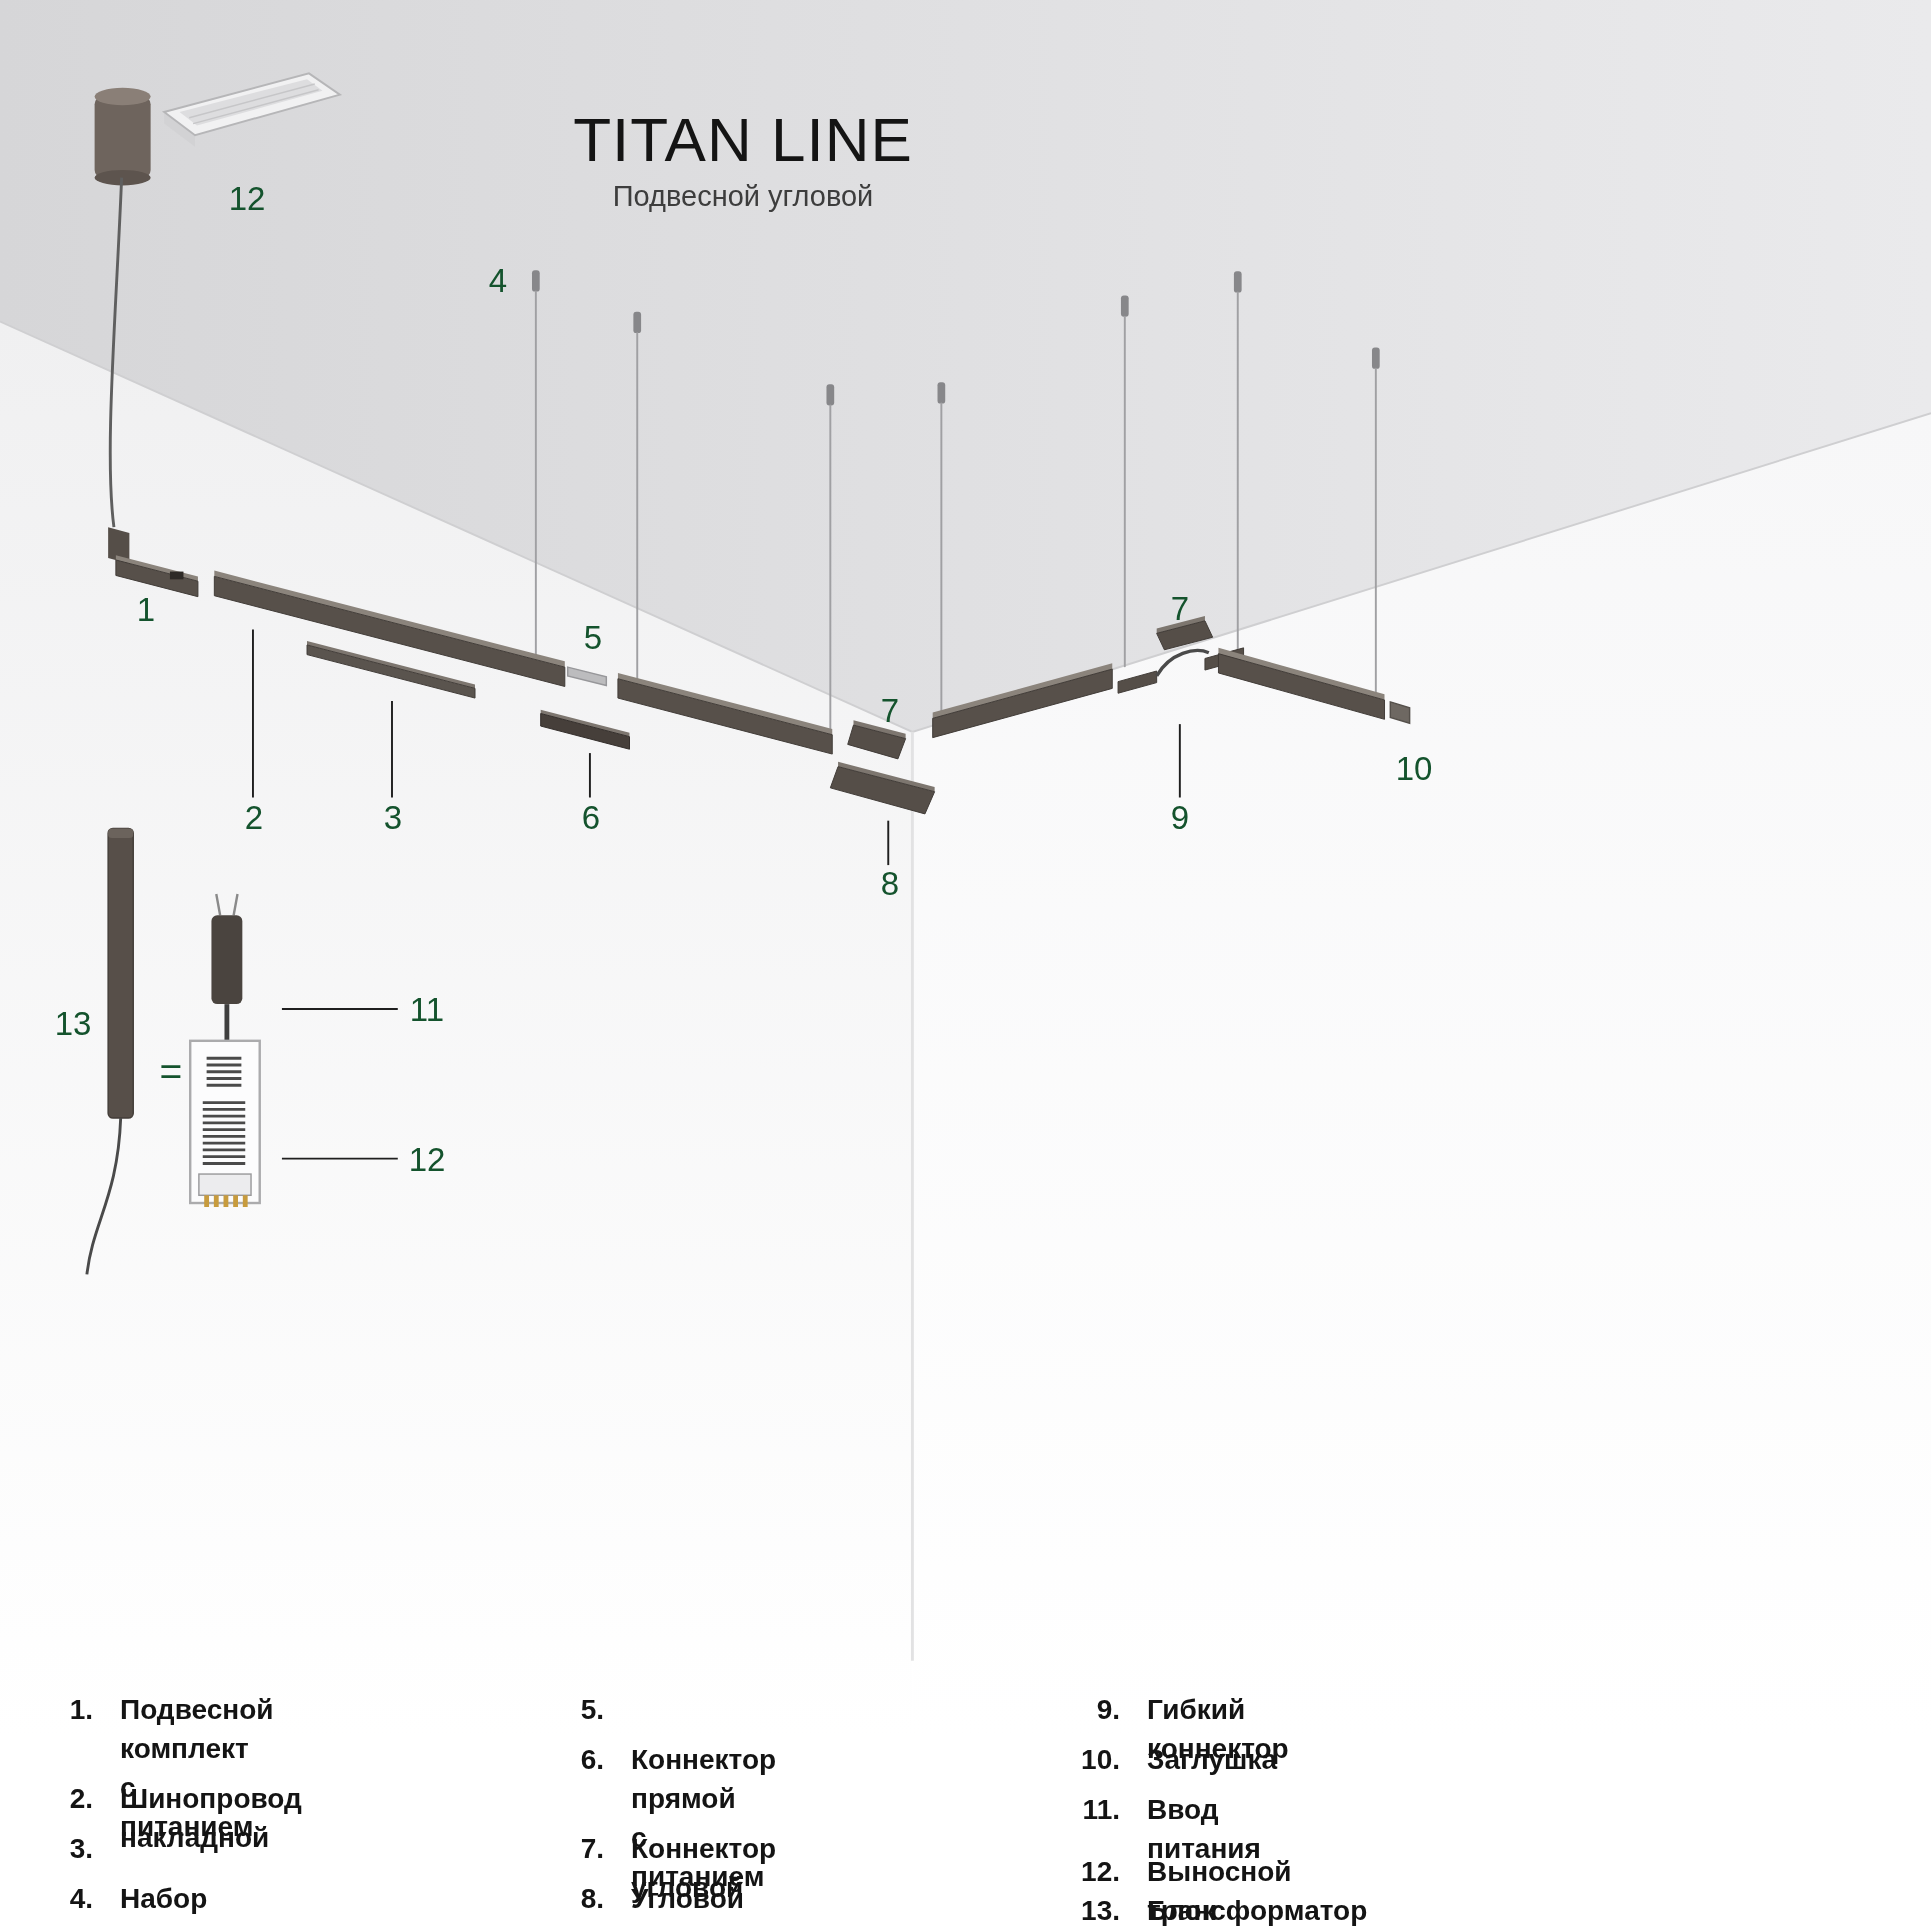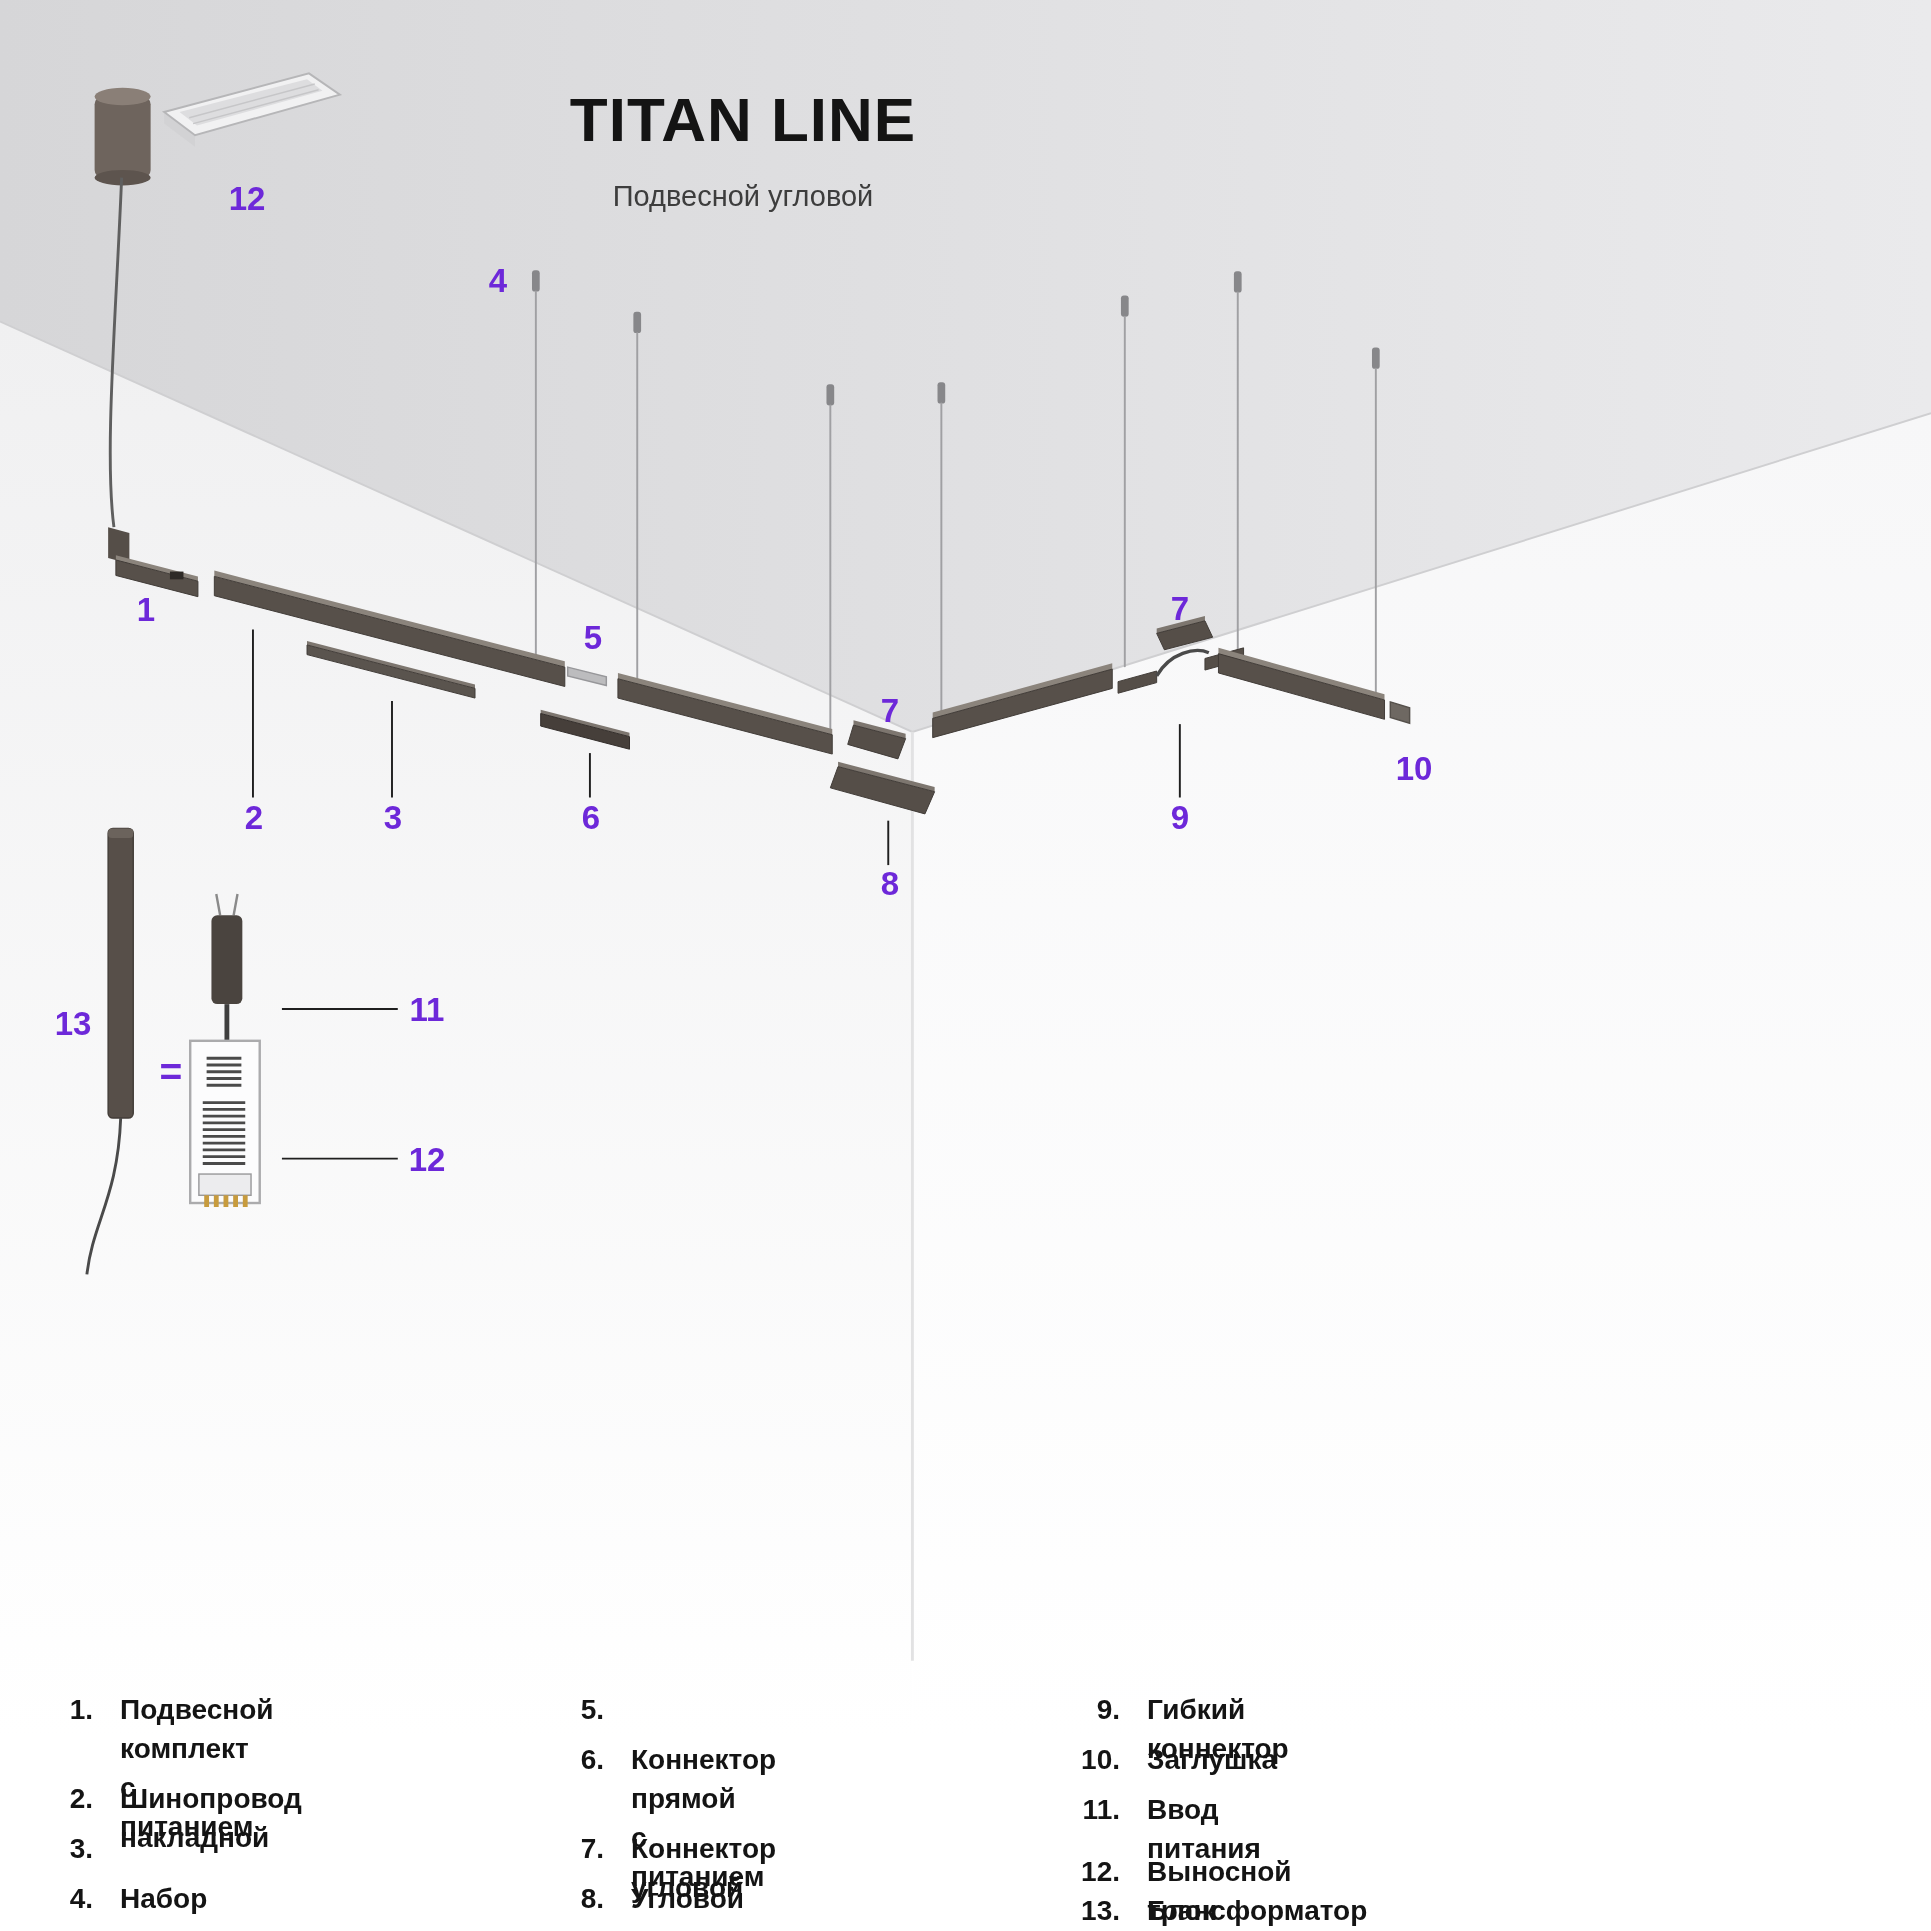--- a/index.html
+++ b/index.html
@@ -9,8 +9,8 @@
   }
   .scene-svg { position:absolute; left:0; top:0; }
   .title {
-    position:absolute; left:743px; top:84px; transform:translateX(-50%);
-    font-size:62px; font-weight:700; letter-spacing:1px; color:#141414; white-space:nowrap;
+    position:absolute; left:743px; top:104px; transform:translateX(-50%);
+    font-size:62px; font-weight:400; letter-spacing:1px; color:#141414; white-space:nowrap;
   }
   .subtitle {
     position:absolute; left:743px; top:180px; transform:translateX(-50%);

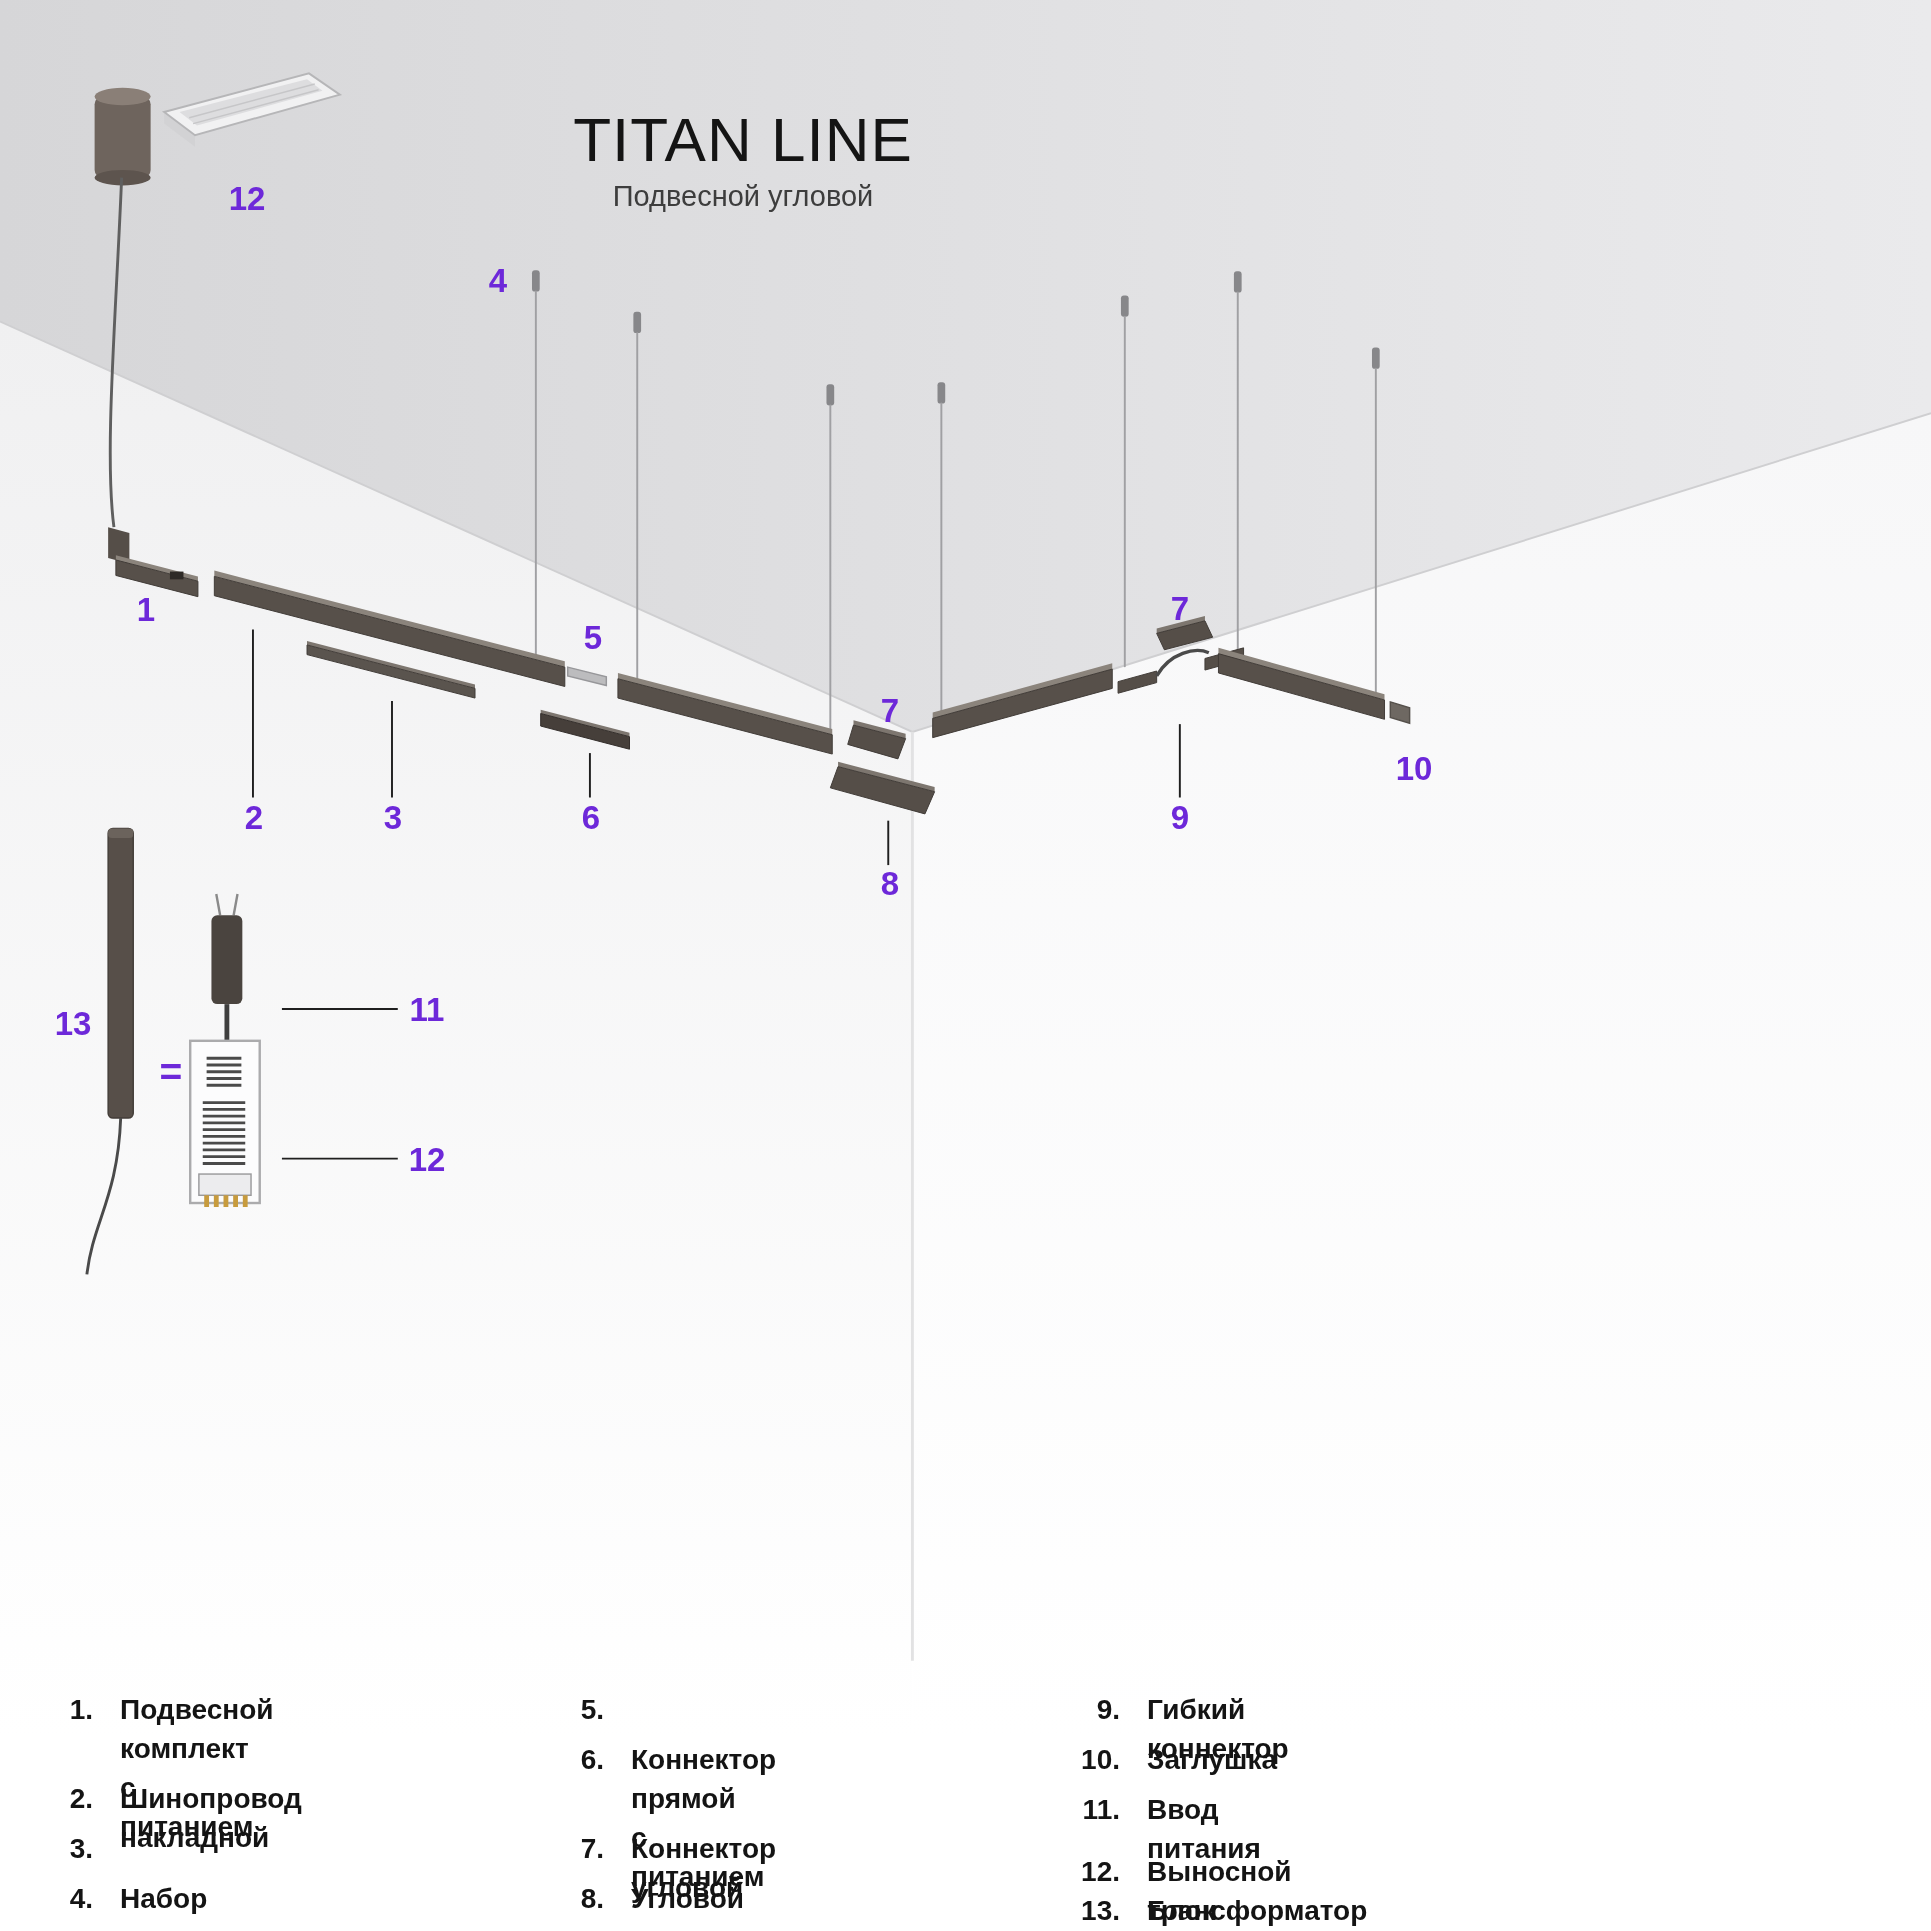--- a/index.html
+++ b/index.html
@@ -18,7 +18,7 @@
   }
   .callout {
     position:absolute; transform:translate(-50%,-50%);
-    font-size:33px; font-weight:700; color:#6d28d9; white-space:nowrap;
+    font-size:33px; font-weight:400; color:#14532d; white-space:nowrap;
   }
   .callout.eq { font-size:39px; }
   .legend { position:absolute; left:0; top:1690px; width:1931px; height:241px; }

